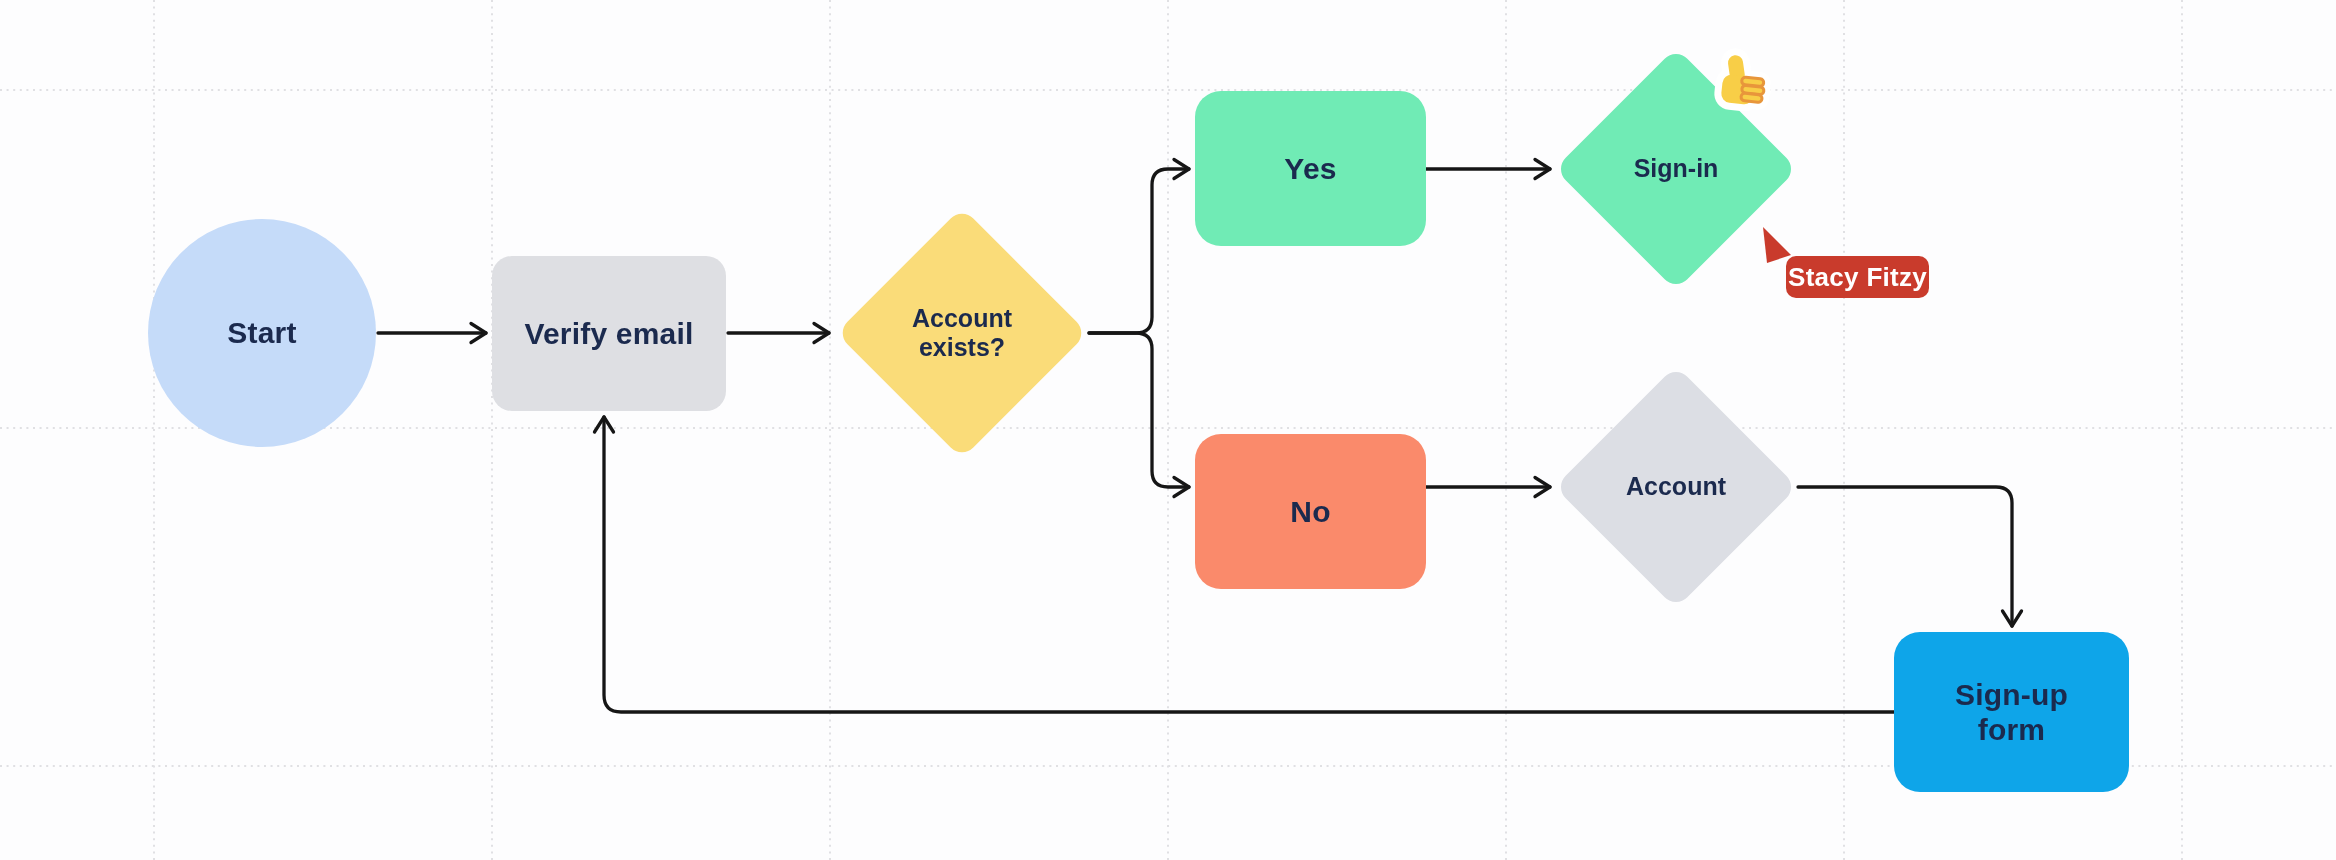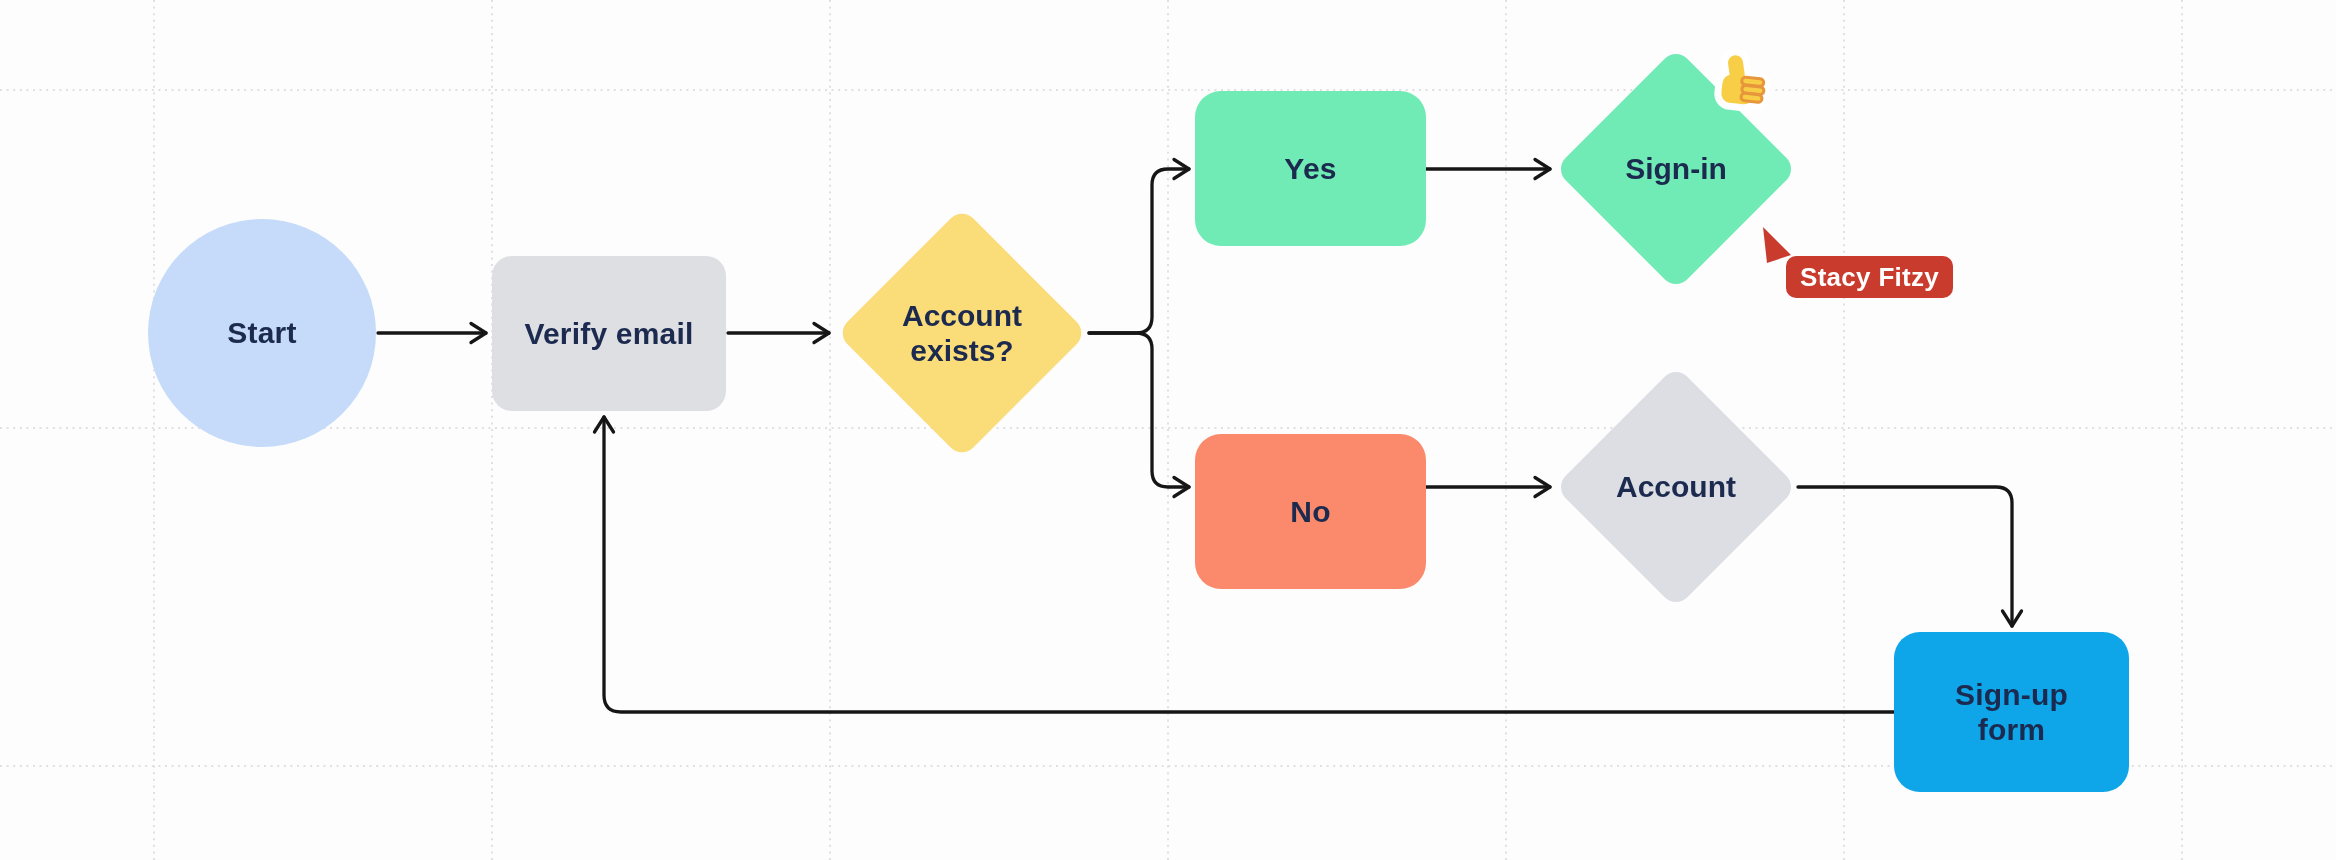--- a/index.html
+++ b/index.html
@@ -25,7 +25,7 @@
   }
   .diamond-wrap .lbl{
     position:absolute;left:50%;top:50%;transform:translate(-50%,-50%);
-    width:180px;color:#1B2A4E;font-size:30px;font-weight:600;text-align:center;
+    width:180px;color:#1B2A4E;font-size:25px;font-weight:600;text-align:center;
     line-height:1.17;
   }
   .sticker{position:absolute;left:1700px;top:46px;width:84px;height:84px;}

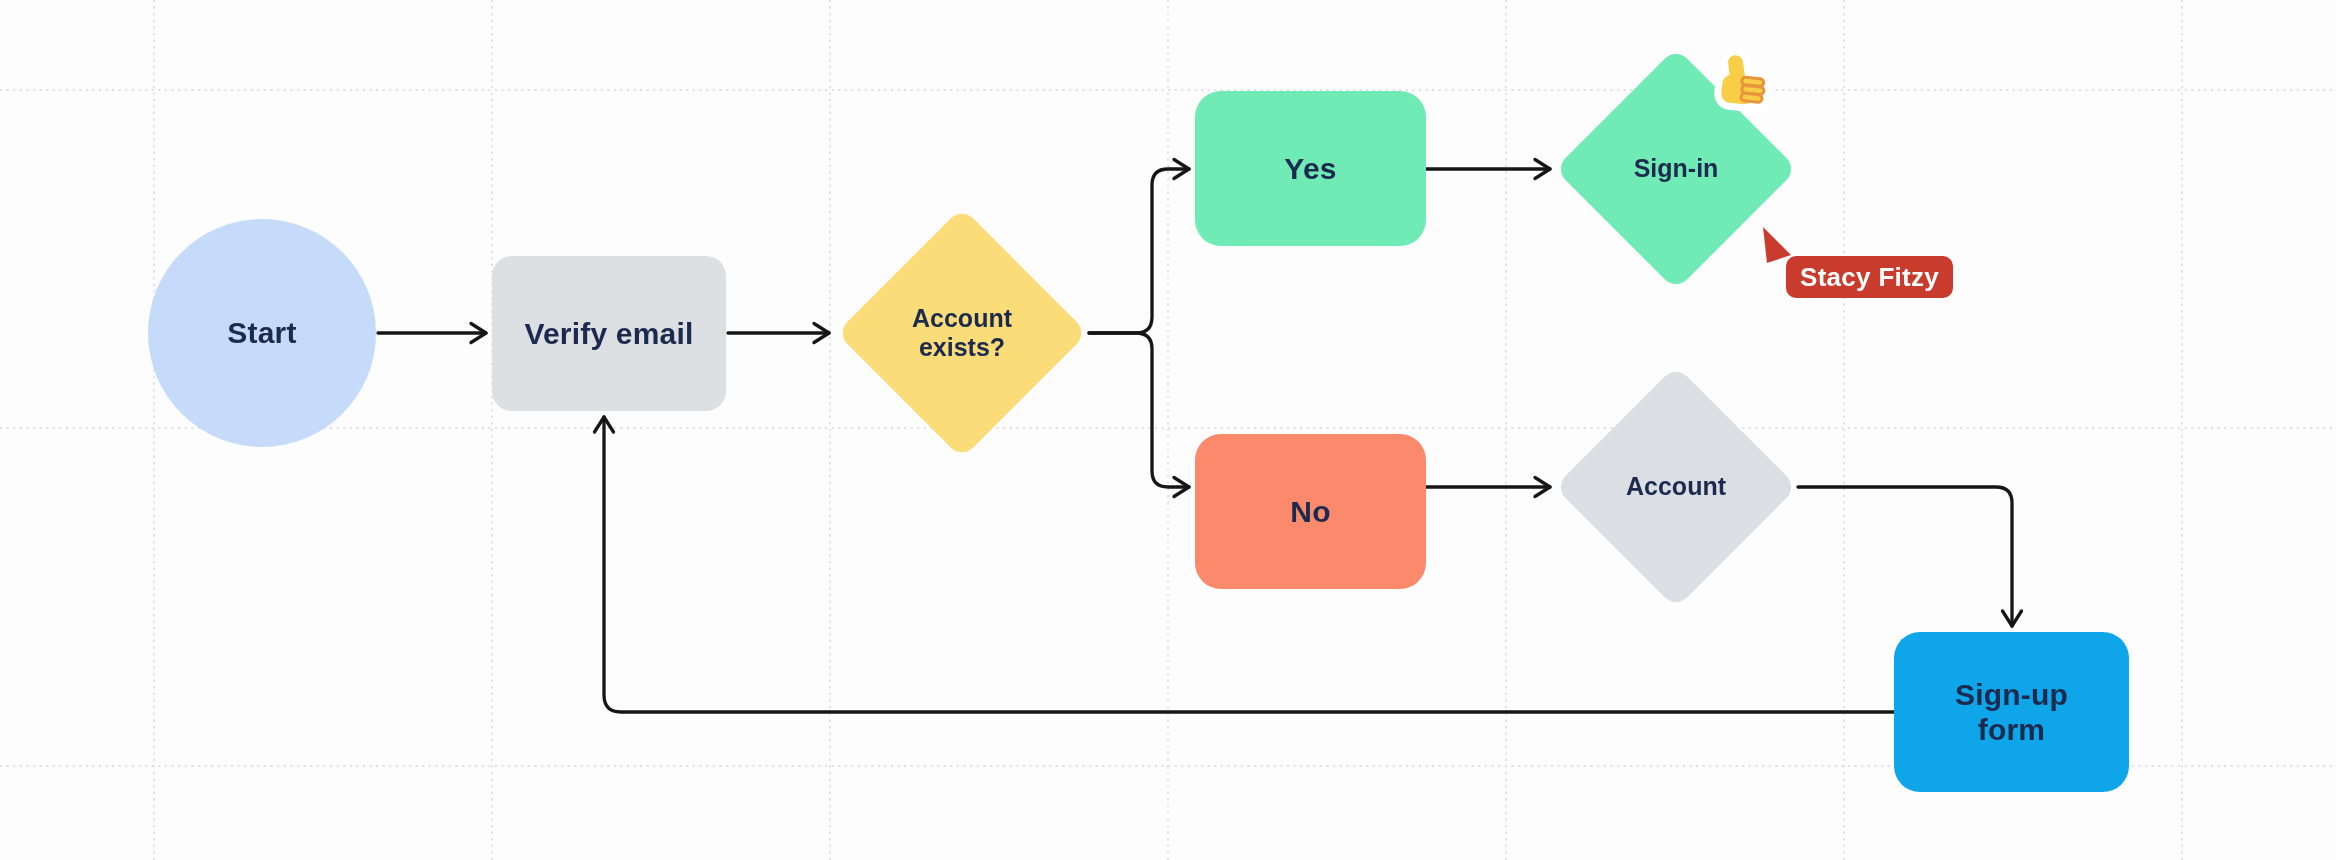--- a/index.html
+++ b/index.html
@@ -32,7 +32,7 @@
   .cursor{position:absolute;left:1752px;top:222px;width:250px;height:90px;}
   .name-badge{
     position:absolute;left:34px;top:34px;height:42px;
-    display:flex;align-items:center;padding:0 14px;border-radius:10px;
+    display:flex;align-items:center;padding:0 2px;border-radius:10px;
     color:#FFFFFF;font-size:26px;font-weight:700;white-space:nowrap;
     letter-spacing:.3px;
   }

